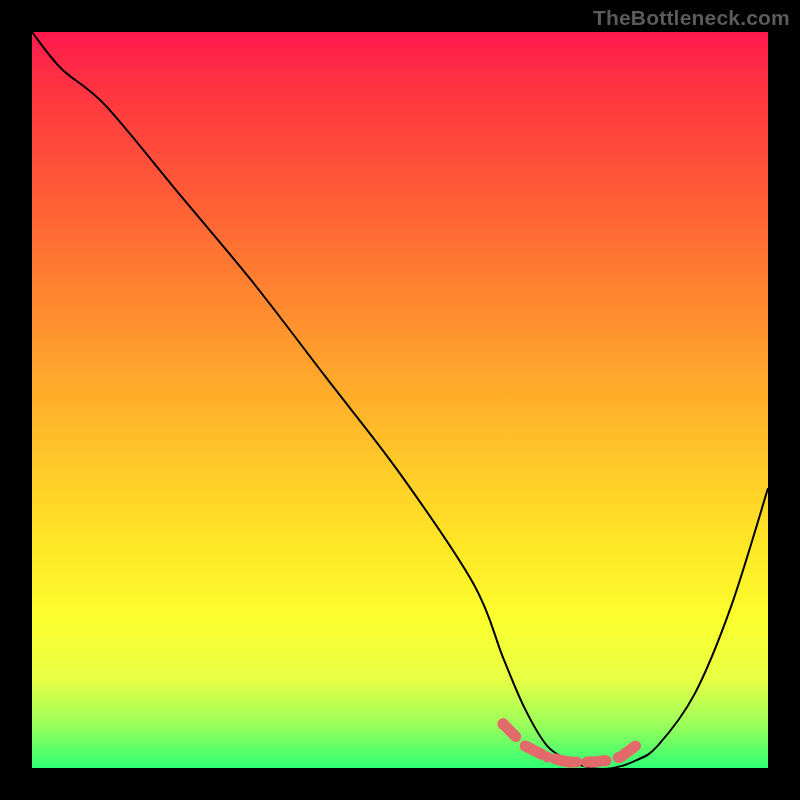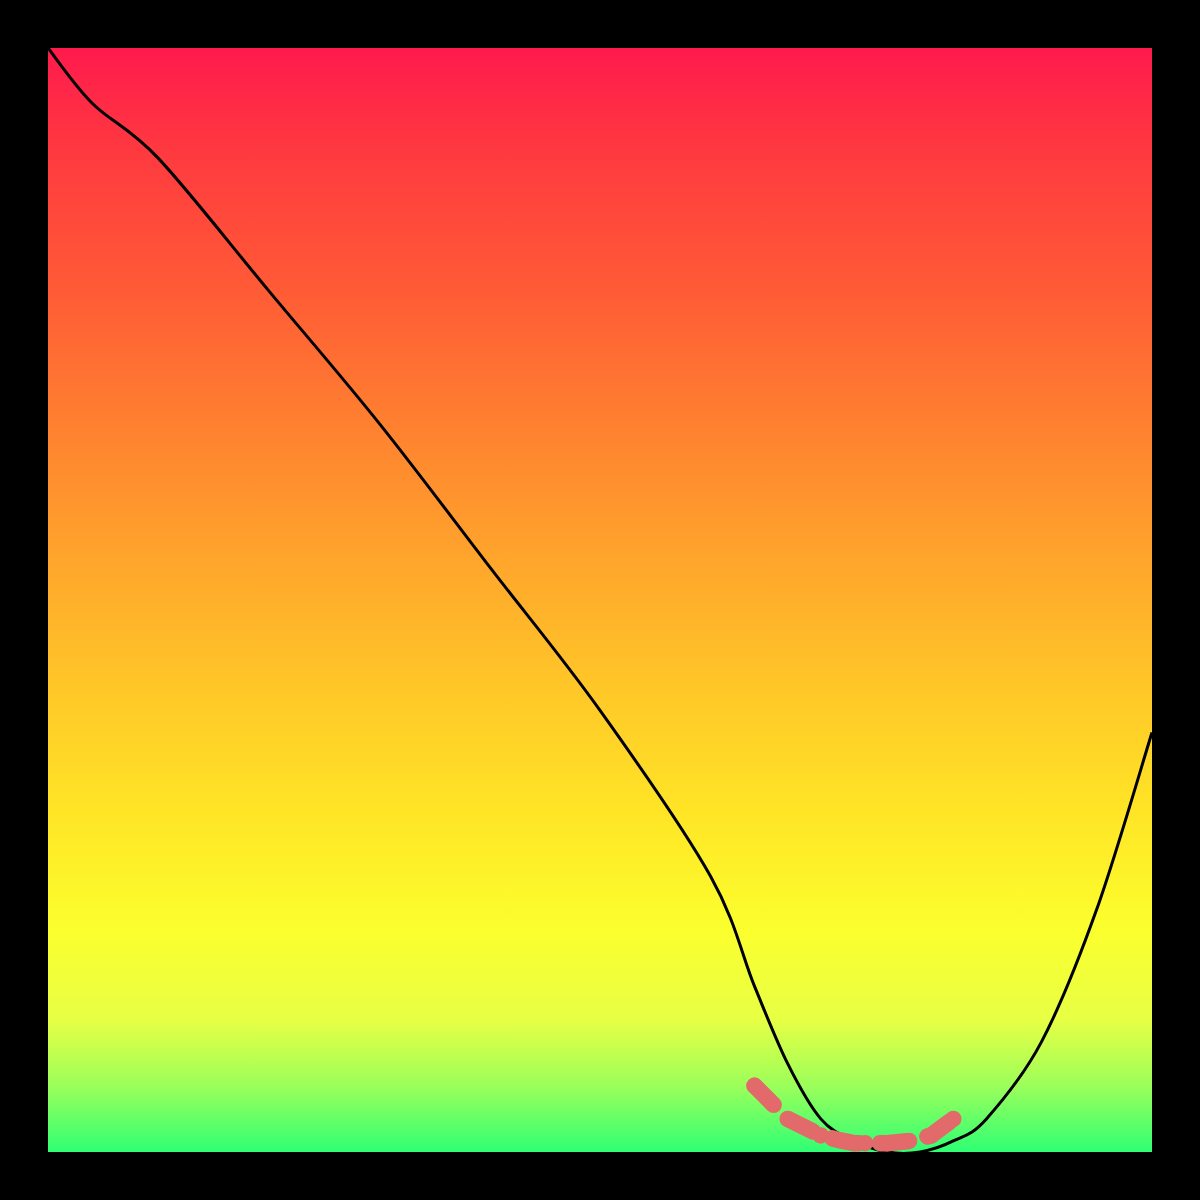--- a/index.html
+++ b/index.html
@@ -62,6 +62,7 @@
 
 <div class="outer">
 
+  <div class="watermark">TheBottleneck.com</div>
 
   <div class="plot">
     <svg class="curve" viewBox="0 0 736 736">

